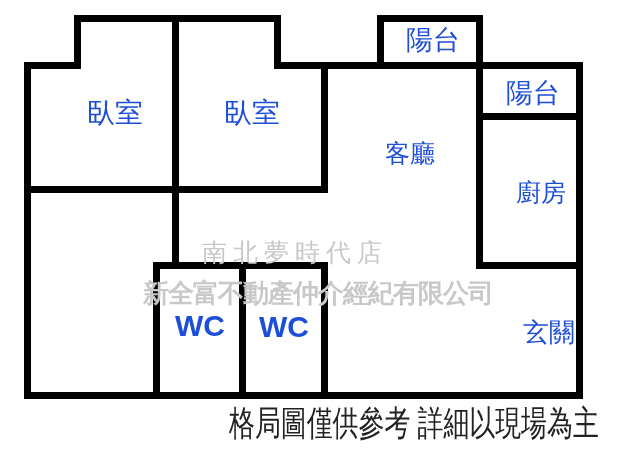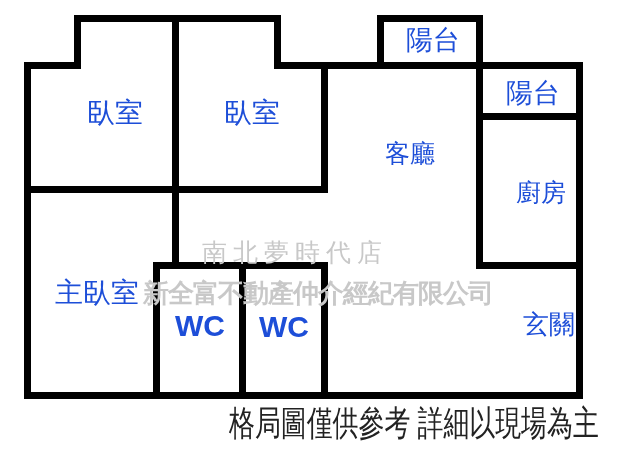--- a/index.html
+++ b/index.html
@@ -97,7 +97,6 @@
   <div class="room-label" style="left:533px; top:93px;  font-size:27px;">陽台</div>
   <div class="room-label" style="left:541px; top:192px; font-size:25px;">廚房</div>
   <div class="room-label" style="left:410px; top:153px; font-size:25px;">客廳</div>
-  <div class="room-label" style="left:97px;  top:293px; font-size:28px;">主臥室</div>
   <div class="room-label wc-label" style="left:200px; top:326px; font-size:30px;">WC</div>
   <div class="room-label wc-label" style="left:284px; top:327px; font-size:30px;">WC</div>
   <div class="room-label" style="left:549px; top:324px; font-size:26px;">玄關</div>

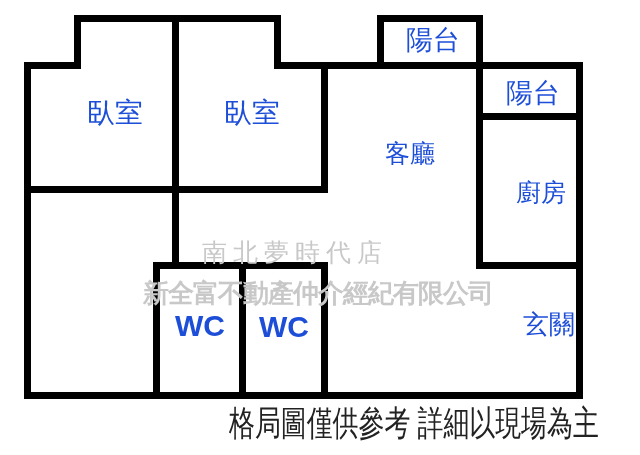--- a/index.html
+++ b/index.html
@@ -99,7 +99,7 @@
   <div class="room-label" style="left:410px; top:153px; font-size:25px;">客廳</div>
   <div class="room-label wc-label" style="left:200px; top:326px; font-size:30px;">WC</div>
   <div class="room-label wc-label" style="left:284px; top:327px; font-size:30px;">WC</div>
-  <div class="room-label" style="left:549px; top:324px; font-size:26px;">玄關</div>
+  <div class="room-label" style="left:549px; top:332px; font-size:26px;">玄關</div>
 
   <div class="watermark wm-store">南北夢時代店</div>
   <div class="watermark wm-agency">新全富不動產仲介經紀有限公司</div>

